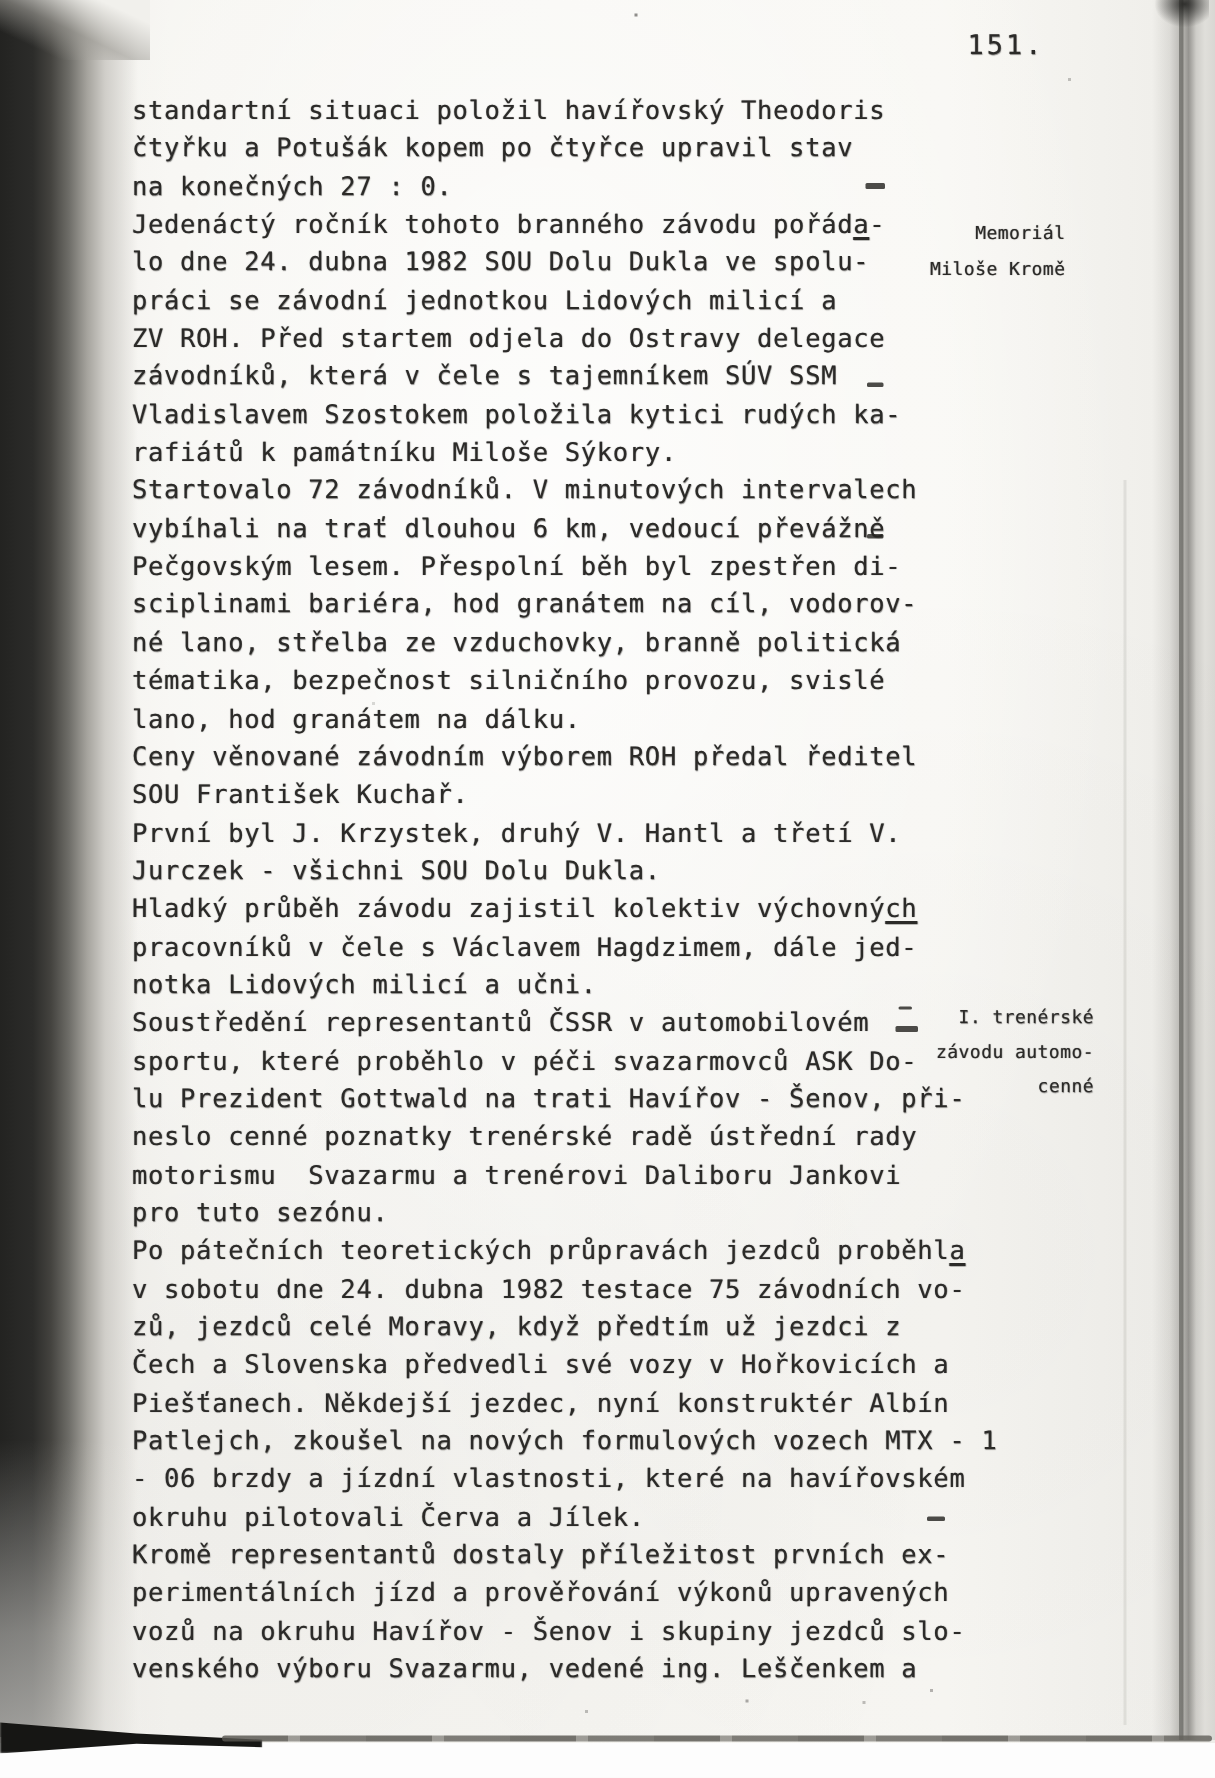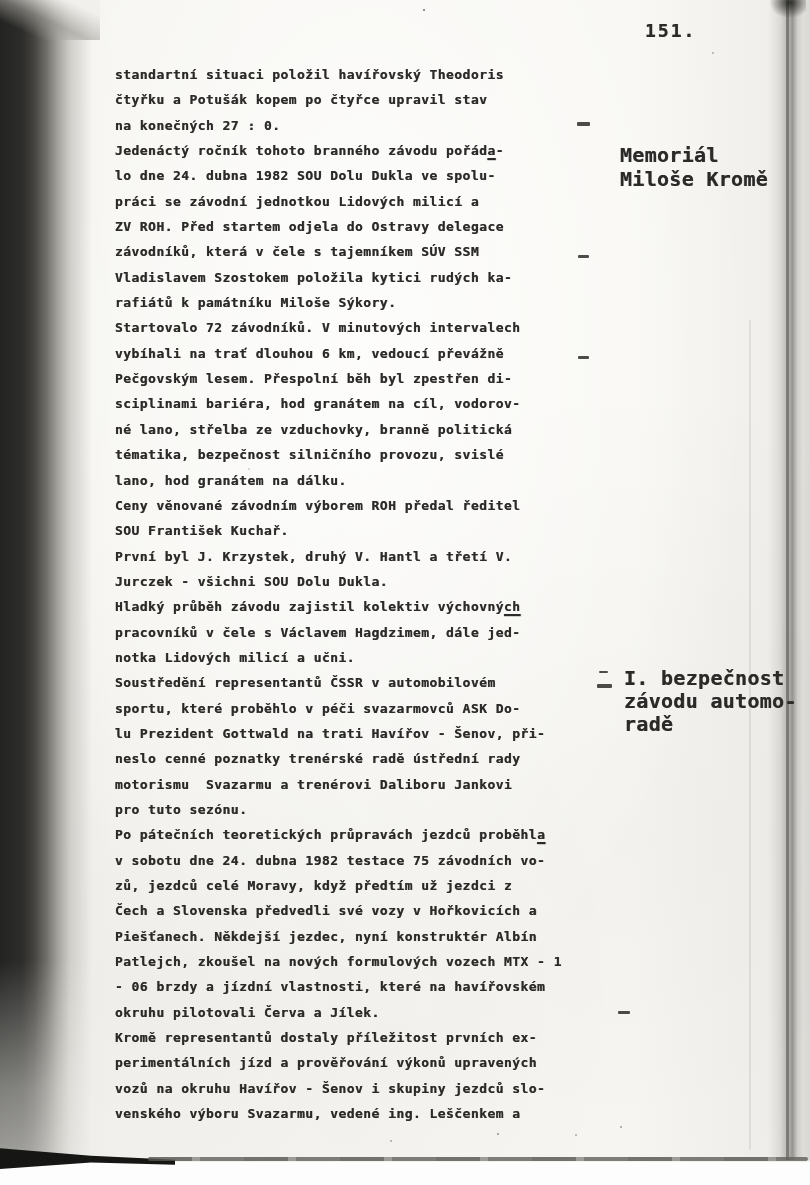--- a/index.html
+++ b/index.html
@@ -50,7 +50,7 @@
     background:repeating-linear-gradient(90deg, #57554f 0 44px, #8b8983 44px 52px, #64625c 52px 96px); }
 
   
-  .ink { color:#2b2a28; font-weight:700;
+  .ink { color:#2b2a28; font-weight:400;
     text-shadow:.3px .4px .6px rgba(43,42,40,.5), -.3px 0 .5px rgba(43,42,40,.3); }
   .body-text { position:absolute; left:115px; top:62px; width:585px;
     font-size:13px; line-height:25.35px; letter-spacing:.45px; white-space:pre; }

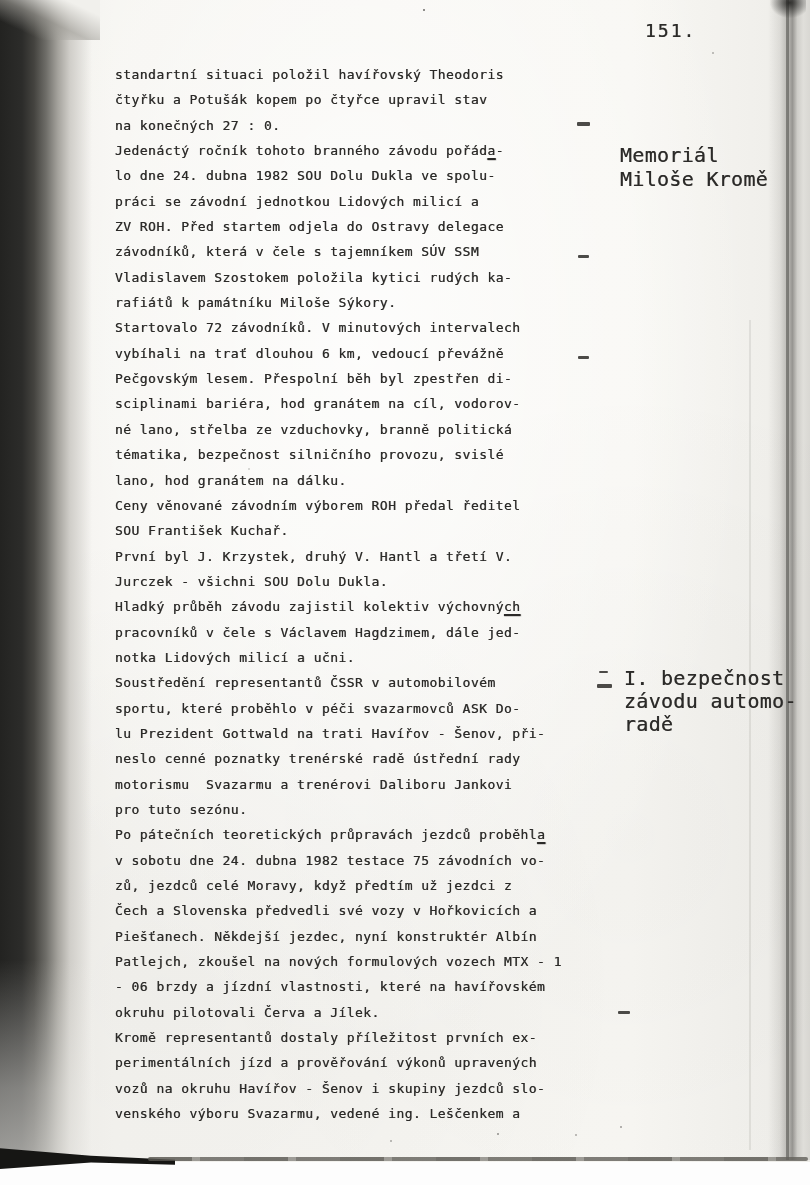--- a/index.html
+++ b/index.html
@@ -52,8 +52,8 @@
   
   .ink { color:#2b2a28; font-weight:400;
     text-shadow:.3px .4px .6px rgba(43,42,40,.5), -.3px 0 .5px rgba(43,42,40,.3); }
-  .body-text { position:absolute; left:115px; top:62px; width:585px;
-    font-size:13px; line-height:25.35px; letter-spacing:.45px; white-space:pre; }
+  .body-text { position:absolute; left:88px; top:62px; width:585px;
+    font-size:17px; line-height:25.35px; letter-spacing:.45px; white-space:pre; }
   .u { text-decoration:underline; text-decoration-thickness:2px; text-underline-offset:3px; }
 
   .page-number { position:absolute; left:645px; top:20px;

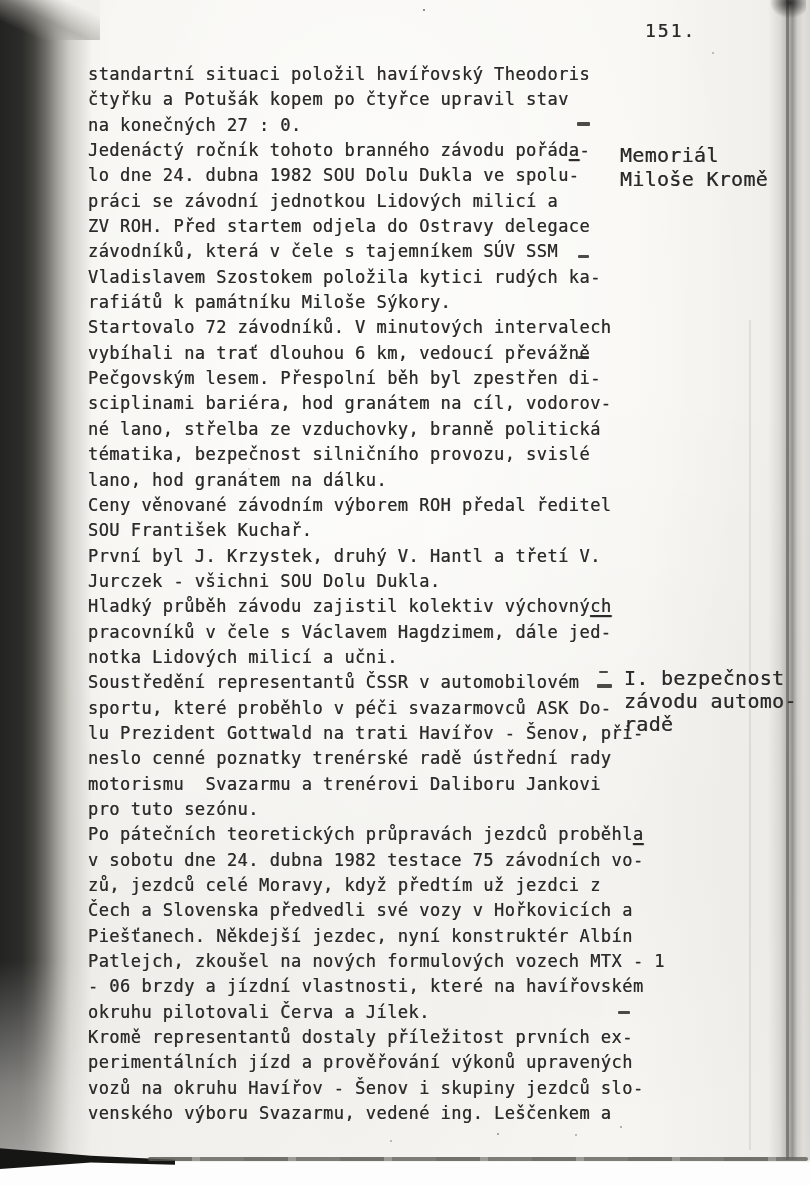--- a/index.html
+++ b/index.html
@@ -59,7 +59,7 @@
   .page-number { position:absolute; left:645px; top:20px;
     font-size:18px; letter-spacing:2px; }
 
-  .margin-note { font-size:20px; letter-spacing:.3px; white-space:pre; }
+  .margin-note { font-size:12px; letter-spacing:.3px; white-space:pre;text-align:right; }
   .note-1 { position:absolute; left:620px; top:144px; line-height:23.5px; }
   .note-2 { position:absolute; left:624px; top:667px; line-height:22.8px; }
 

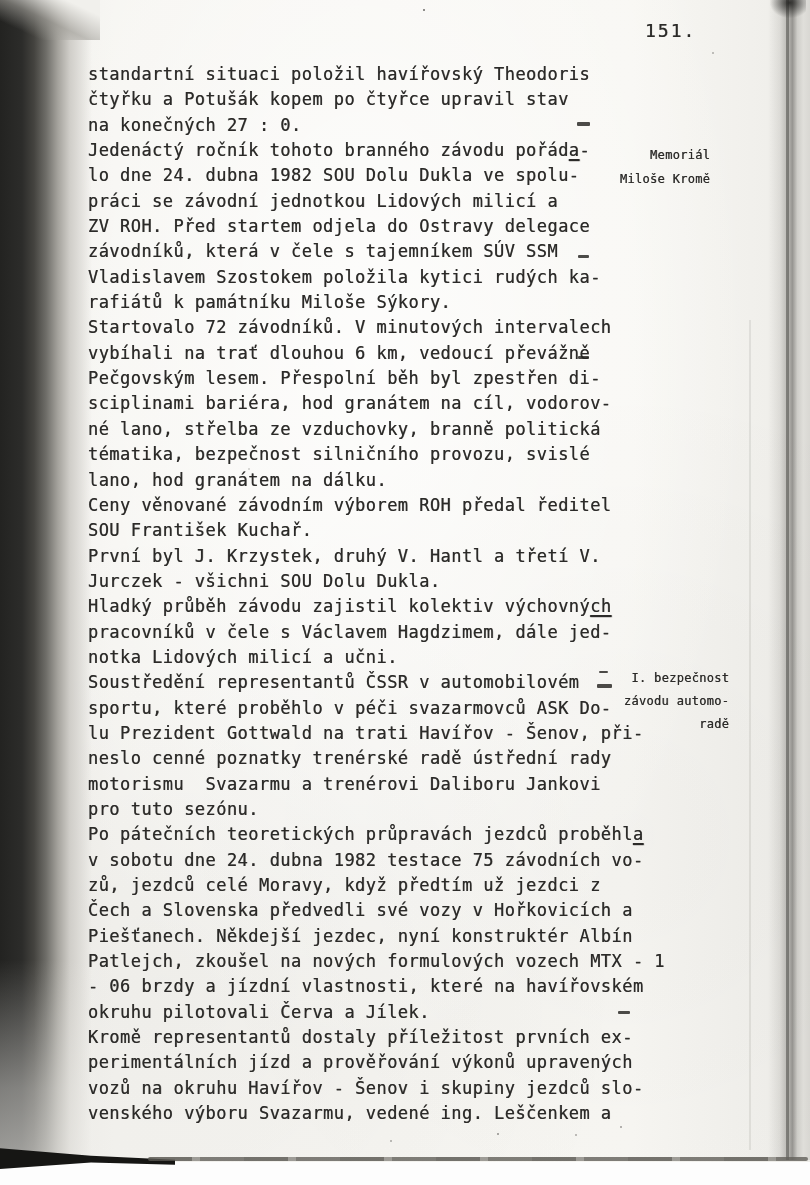--- a/index.html
+++ b/index.html
@@ -93,7 +93,7 @@
   <div class="body-text ink"><div>standartní situaci položil havířovský Theodoris</div><div>čtyřku a Potušák kopem po čtyřce upravil stav</div><div>na konečných 27 : 0.</div><div>Jedenáctý ročník tohoto branného závodu pořád<span class="u">a</span>-</div><div>lo dne 24. dubna 1982 SOU Dolu Dukla ve spolu-</div><div>práci se závodní jednotkou Lidových milicí a</div><div>ZV ROH. Před startem odjela do Ostravy delegace</div><div>závodníků, která v čele s tajemníkem SÚV SSM</div><div>Vladislavem Szostokem položila kytici rudých ka-</div><div>rafiátů k památníku Miloše Sýkory.</div><div>Startovalo 72 závodníků. V minutových intervalech</div><div>vybíhali na trať dlouhou 6 km, vedoucí převážně</div><div>Pečgovským lesem. Přespolní běh byl zpestřen di-</div><div>sciplinami bariéra, hod granátem na cíl, vodorov-</div><div>né lano, střelba ze vzduchovky, branně politická</div><div>tématika, bezpečnost silničního provozu, svislé</div><div>lano, hod granátem na dálku.</div><div>Ceny věnované závodním výborem ROH předal ředitel</div><div>SOU František Kuchař.</div><div>První byl J. Krzystek, druhý V. Hantl a třetí V.</div><div>Jurczek - všichni SOU Dolu Dukla.</div><div>Hladký průběh závodu zajistil kolektiv výchovný<span class="u">ch</span></div><div>pracovníků v čele s Václavem Hagdzimem, dále jed-</div><div>notka Lidových milicí a učni.</div><div>Soustředění representantů ČSSR v automobilovém</div><div>sportu, které proběhlo v péči svazarmovců ASK Do-</div><div>lu Prezident Gottwald na trati Havířov - Šenov, při-</div><div>neslo cenné poznatky trenérské radě ústřední rady</div><div>motorismu  Svazarmu a trenérovi Daliboru Jankovi</div><div>pro tuto sezónu.</div><div>Po pátečních teoretických průpravách jezdců proběhl<span class="u">a</span></div><div>v sobotu dne 24. dubna 1982 testace 75 závodních vo-</div><div>zů, jezdců celé Moravy, když předtím už jezdci z</div><div>Čech a Slovenska předvedli své vozy v Hořkovicích a</div><div>Piešťanech. Někdejší jezdec, nyní konstruktér Albín</div><div>Patlejch, zkoušel na nových formulových vozech MTX - 1</div><div>- 06 brzdy a jízdní vlastnosti, které na havířovském</div><div>okruhu pilotovali Červa a Jílek.</div><div>Kromě representantů dostaly příležitost prvních ex-</div><div>perimentálních jízd a prověřování výkonů upravených</div><div>vozů na okruhu Havířov - Šenov i skupiny jezdců slo-</div><div>venského výboru Svazarmu, vedené ing. Leščenkem a</div></div>
 
   <div class="margin-note note-1 ink"><div>Memoriál</div><div>Miloše Kromě</div></div>
-  <div class="margin-note note-2 ink"><div>I. bezpečnost</div><div>závodu automo-</div><div>radě</div></div>
+  <div class="margin-note note-2 ink"><div>I. trenérské</div><div>závodu automo-</div><div>radě</div></div>
 
   <div class="mark" style="left:577px; top:122px; width:13px; height:4px;"></div>
   <div class="mark" style="left:578px; top:255px; width:11px; height:3px;"></div>

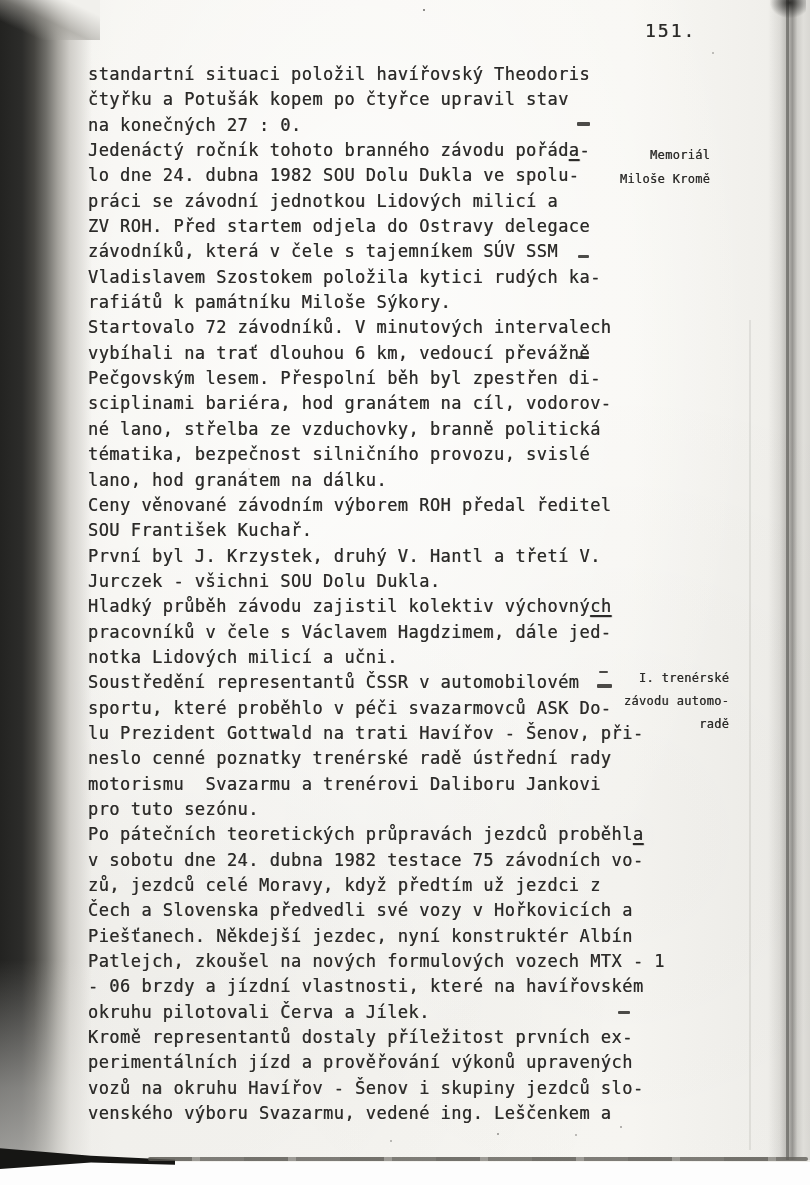--- a/index.html
+++ b/index.html
@@ -93,7 +93,7 @@
   <div class="body-text ink"><div>standartní situaci položil havířovský Theodoris</div><div>čtyřku a Potušák kopem po čtyřce upravil stav</div><div>na konečných 27 : 0.</div><div>Jedenáctý ročník tohoto branného závodu pořád<span class="u">a</span>-</div><div>lo dne 24. dubna 1982 SOU Dolu Dukla ve spolu-</div><div>práci se závodní jednotkou Lidových milicí a</div><div>ZV ROH. Před startem odjela do Ostravy delegace</div><div>závodníků, která v čele s tajemníkem SÚV SSM</div><div>Vladislavem Szostokem položila kytici rudých ka-</div><div>rafiátů k památníku Miloše Sýkory.</div><div>Startovalo 72 závodníků. V minutových intervalech</div><div>vybíhali na trať dlouhou 6 km, vedoucí převážně</div><div>Pečgovským lesem. Přespolní běh byl zpestřen di-</div><div>sciplinami bariéra, hod granátem na cíl, vodorov-</div><div>né lano, střelba ze vzduchovky, branně politická</div><div>tématika, bezpečnost silničního provozu, svislé</div><div>lano, hod granátem na dálku.</div><div>Ceny věnované závodním výborem ROH předal ředitel</div><div>SOU František Kuchař.</div><div>První byl J. Krzystek, druhý V. Hantl a třetí V.</div><div>Jurczek - všichni SOU Dolu Dukla.</div><div>Hladký průběh závodu zajistil kolektiv výchovný<span class="u">ch</span></div><div>pracovníků v čele s Václavem Hagdzimem, dále jed-</div><div>notka Lidových milicí a učni.</div><div>Soustředění representantů ČSSR v automobilovém</div><div>sportu, které proběhlo v péči svazarmovců ASK Do-</div><div>lu Prezident Gottwald na trati Havířov - Šenov, při-</div><div>neslo cenné poznatky trenérské radě ústřední rady</div><div>motorismu  Svazarmu a trenérovi Daliboru Jankovi</div><div>pro tuto sezónu.</div><div>Po pátečních teoretických průpravách jezdců proběhl<span class="u">a</span></div><div>v sobotu dne 24. dubna 1982 testace 75 závodních vo-</div><div>zů, jezdců celé Moravy, když předtím už jezdci z</div><div>Čech a Slovenska předvedli své vozy v Hořkovicích a</div><div>Piešťanech. Někdejší jezdec, nyní konstruktér Albín</div><div>Patlejch, zkoušel na nových formulových vozech MTX - 1</div><div>- 06 brzdy a jízdní vlastnosti, které na havířovském</div><div>okruhu pilotovali Červa a Jílek.</div><div>Kromě representantů dostaly příležitost prvních ex-</div><div>perimentálních jízd a prověřování výkonů upravených</div><div>vozů na okruhu Havířov - Šenov i skupiny jezdců slo-</div><div>venského výboru Svazarmu, vedené ing. Leščenkem a</div></div>
 
   <div class="margin-note note-1 ink"><div>Memoriál</div><div>Miloše Kromě</div></div>
-  <div class="margin-note note-2 ink"><div>I. trenérské</div><div>závodu automo-</div><div>radě</div></div>
+  <div class="margin-note note-2 ink"><div>I. trenérské</div><div>závodu automo-</div><div>cenné</div></div>
 
   <div class="mark" style="left:577px; top:122px; width:13px; height:4px;"></div>
   <div class="mark" style="left:578px; top:255px; width:11px; height:3px;"></div>

